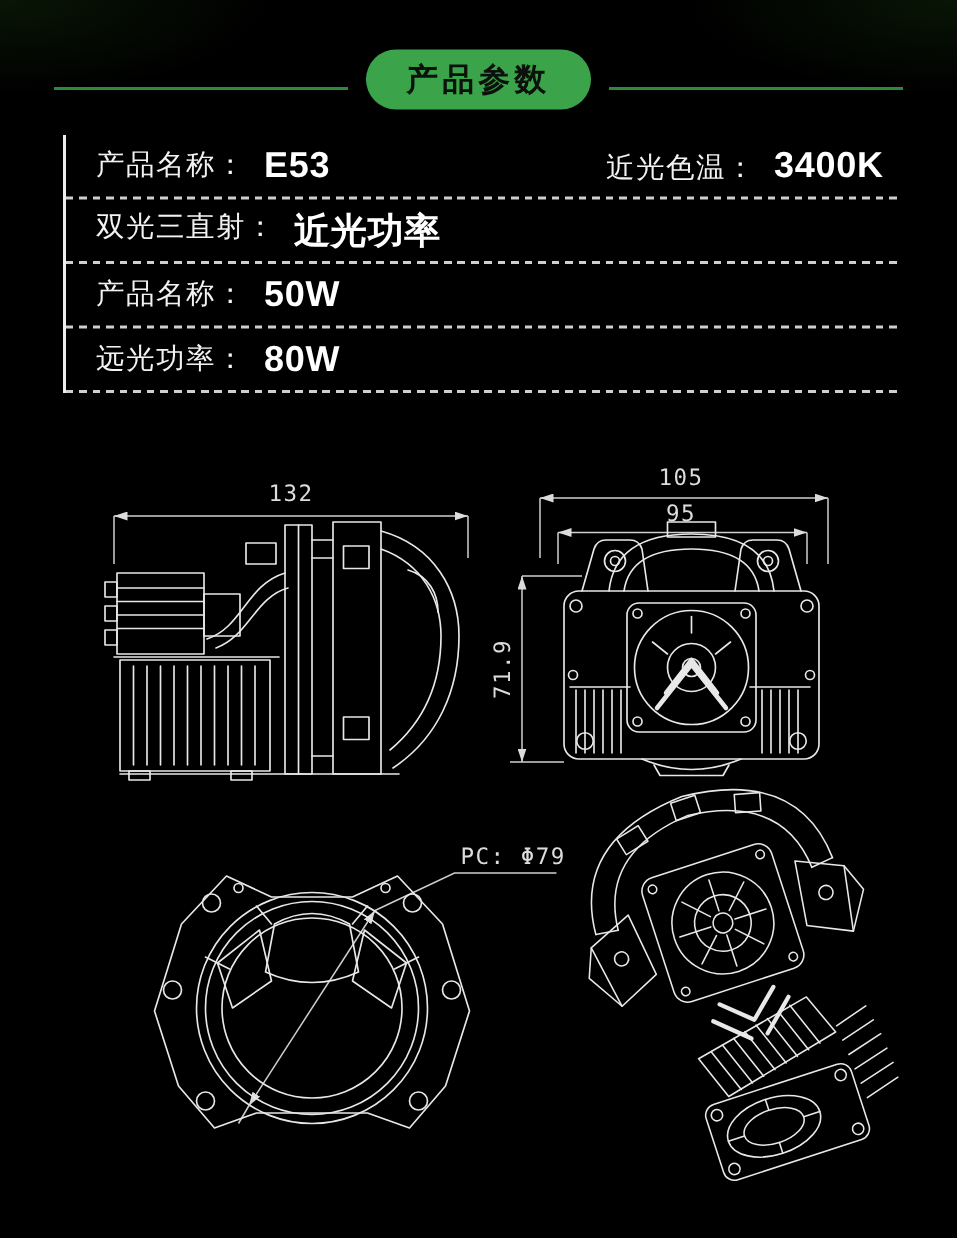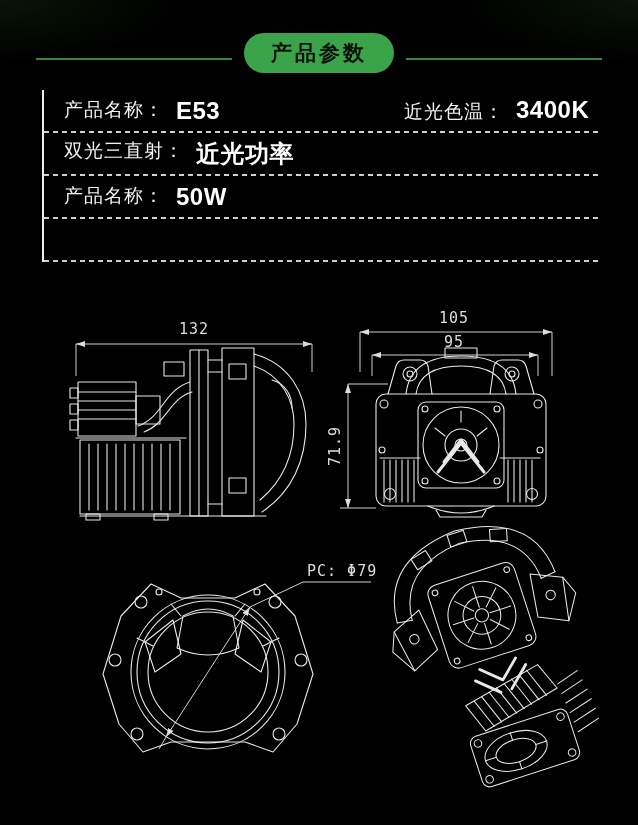--- a/index.html
+++ b/index.html
@@ -90,6 +90,10 @@
   <div class="dash"></div>
 
   <div class="spec-row">
+    <div class="cell-left">
+      <span class="lbl">远光功率：</span>
+      <span class="val">80W</span>
+    </div>
   </div>
   <div class="dash"></div>
 </div>

